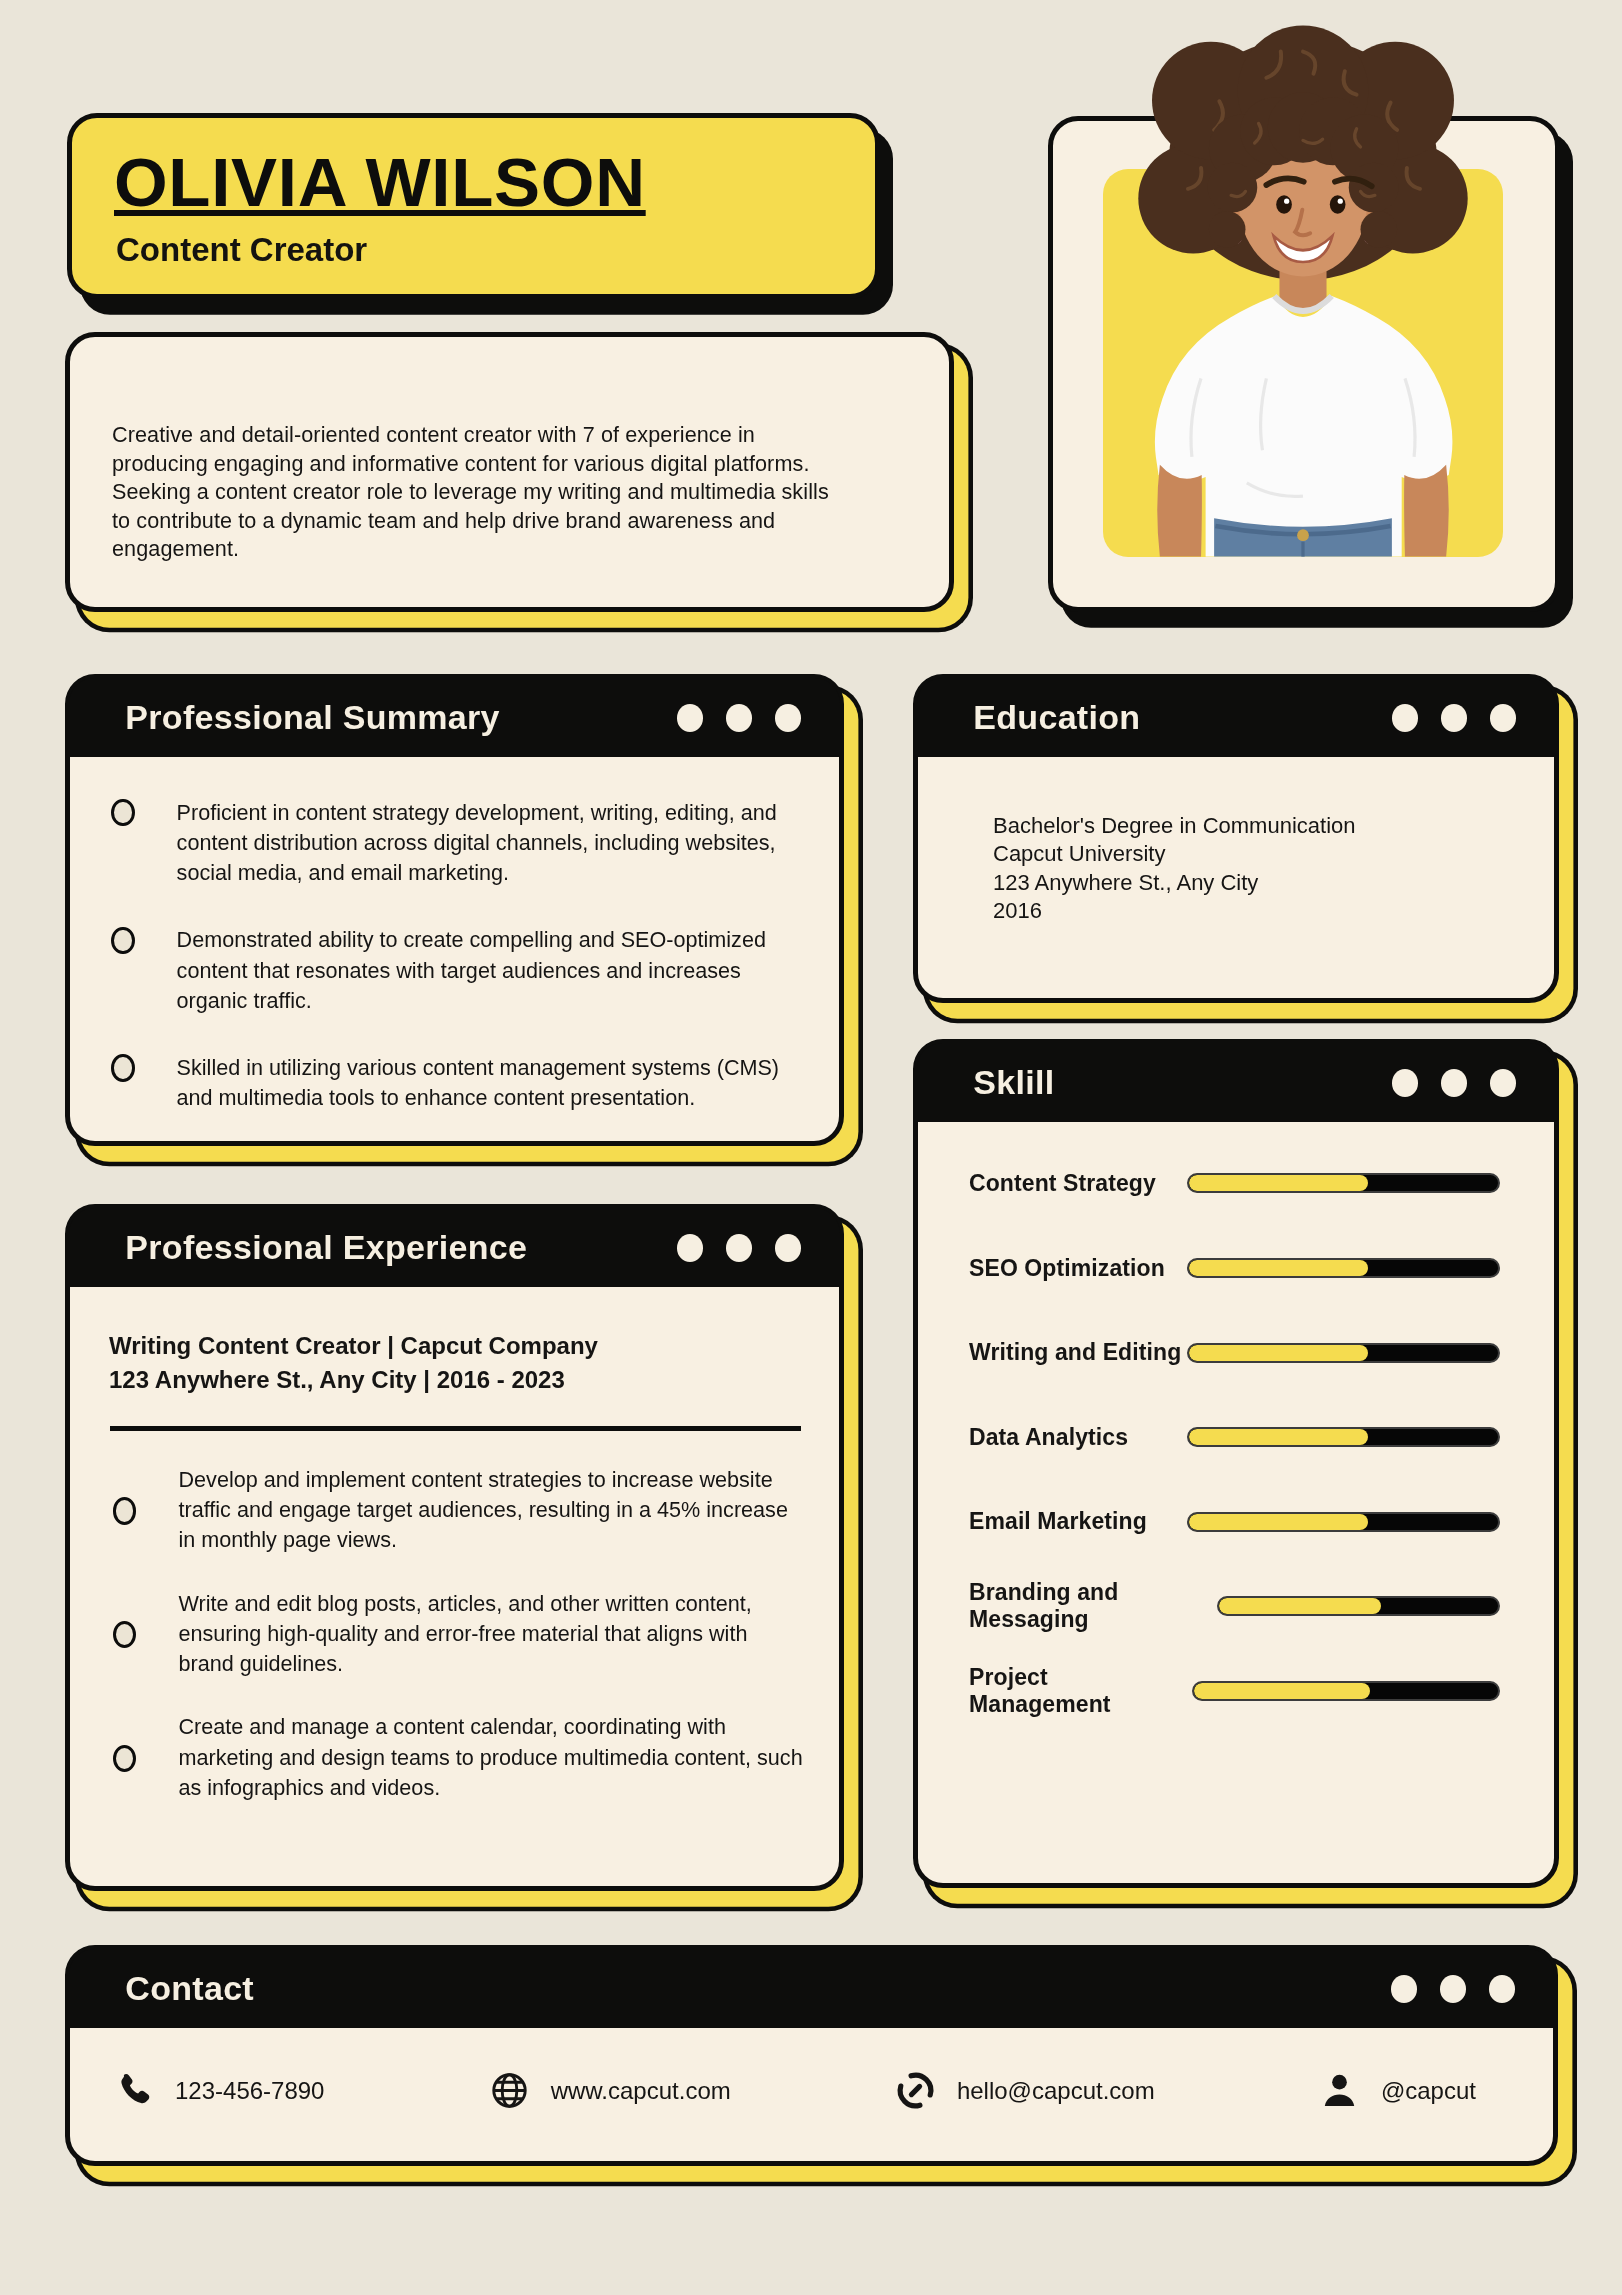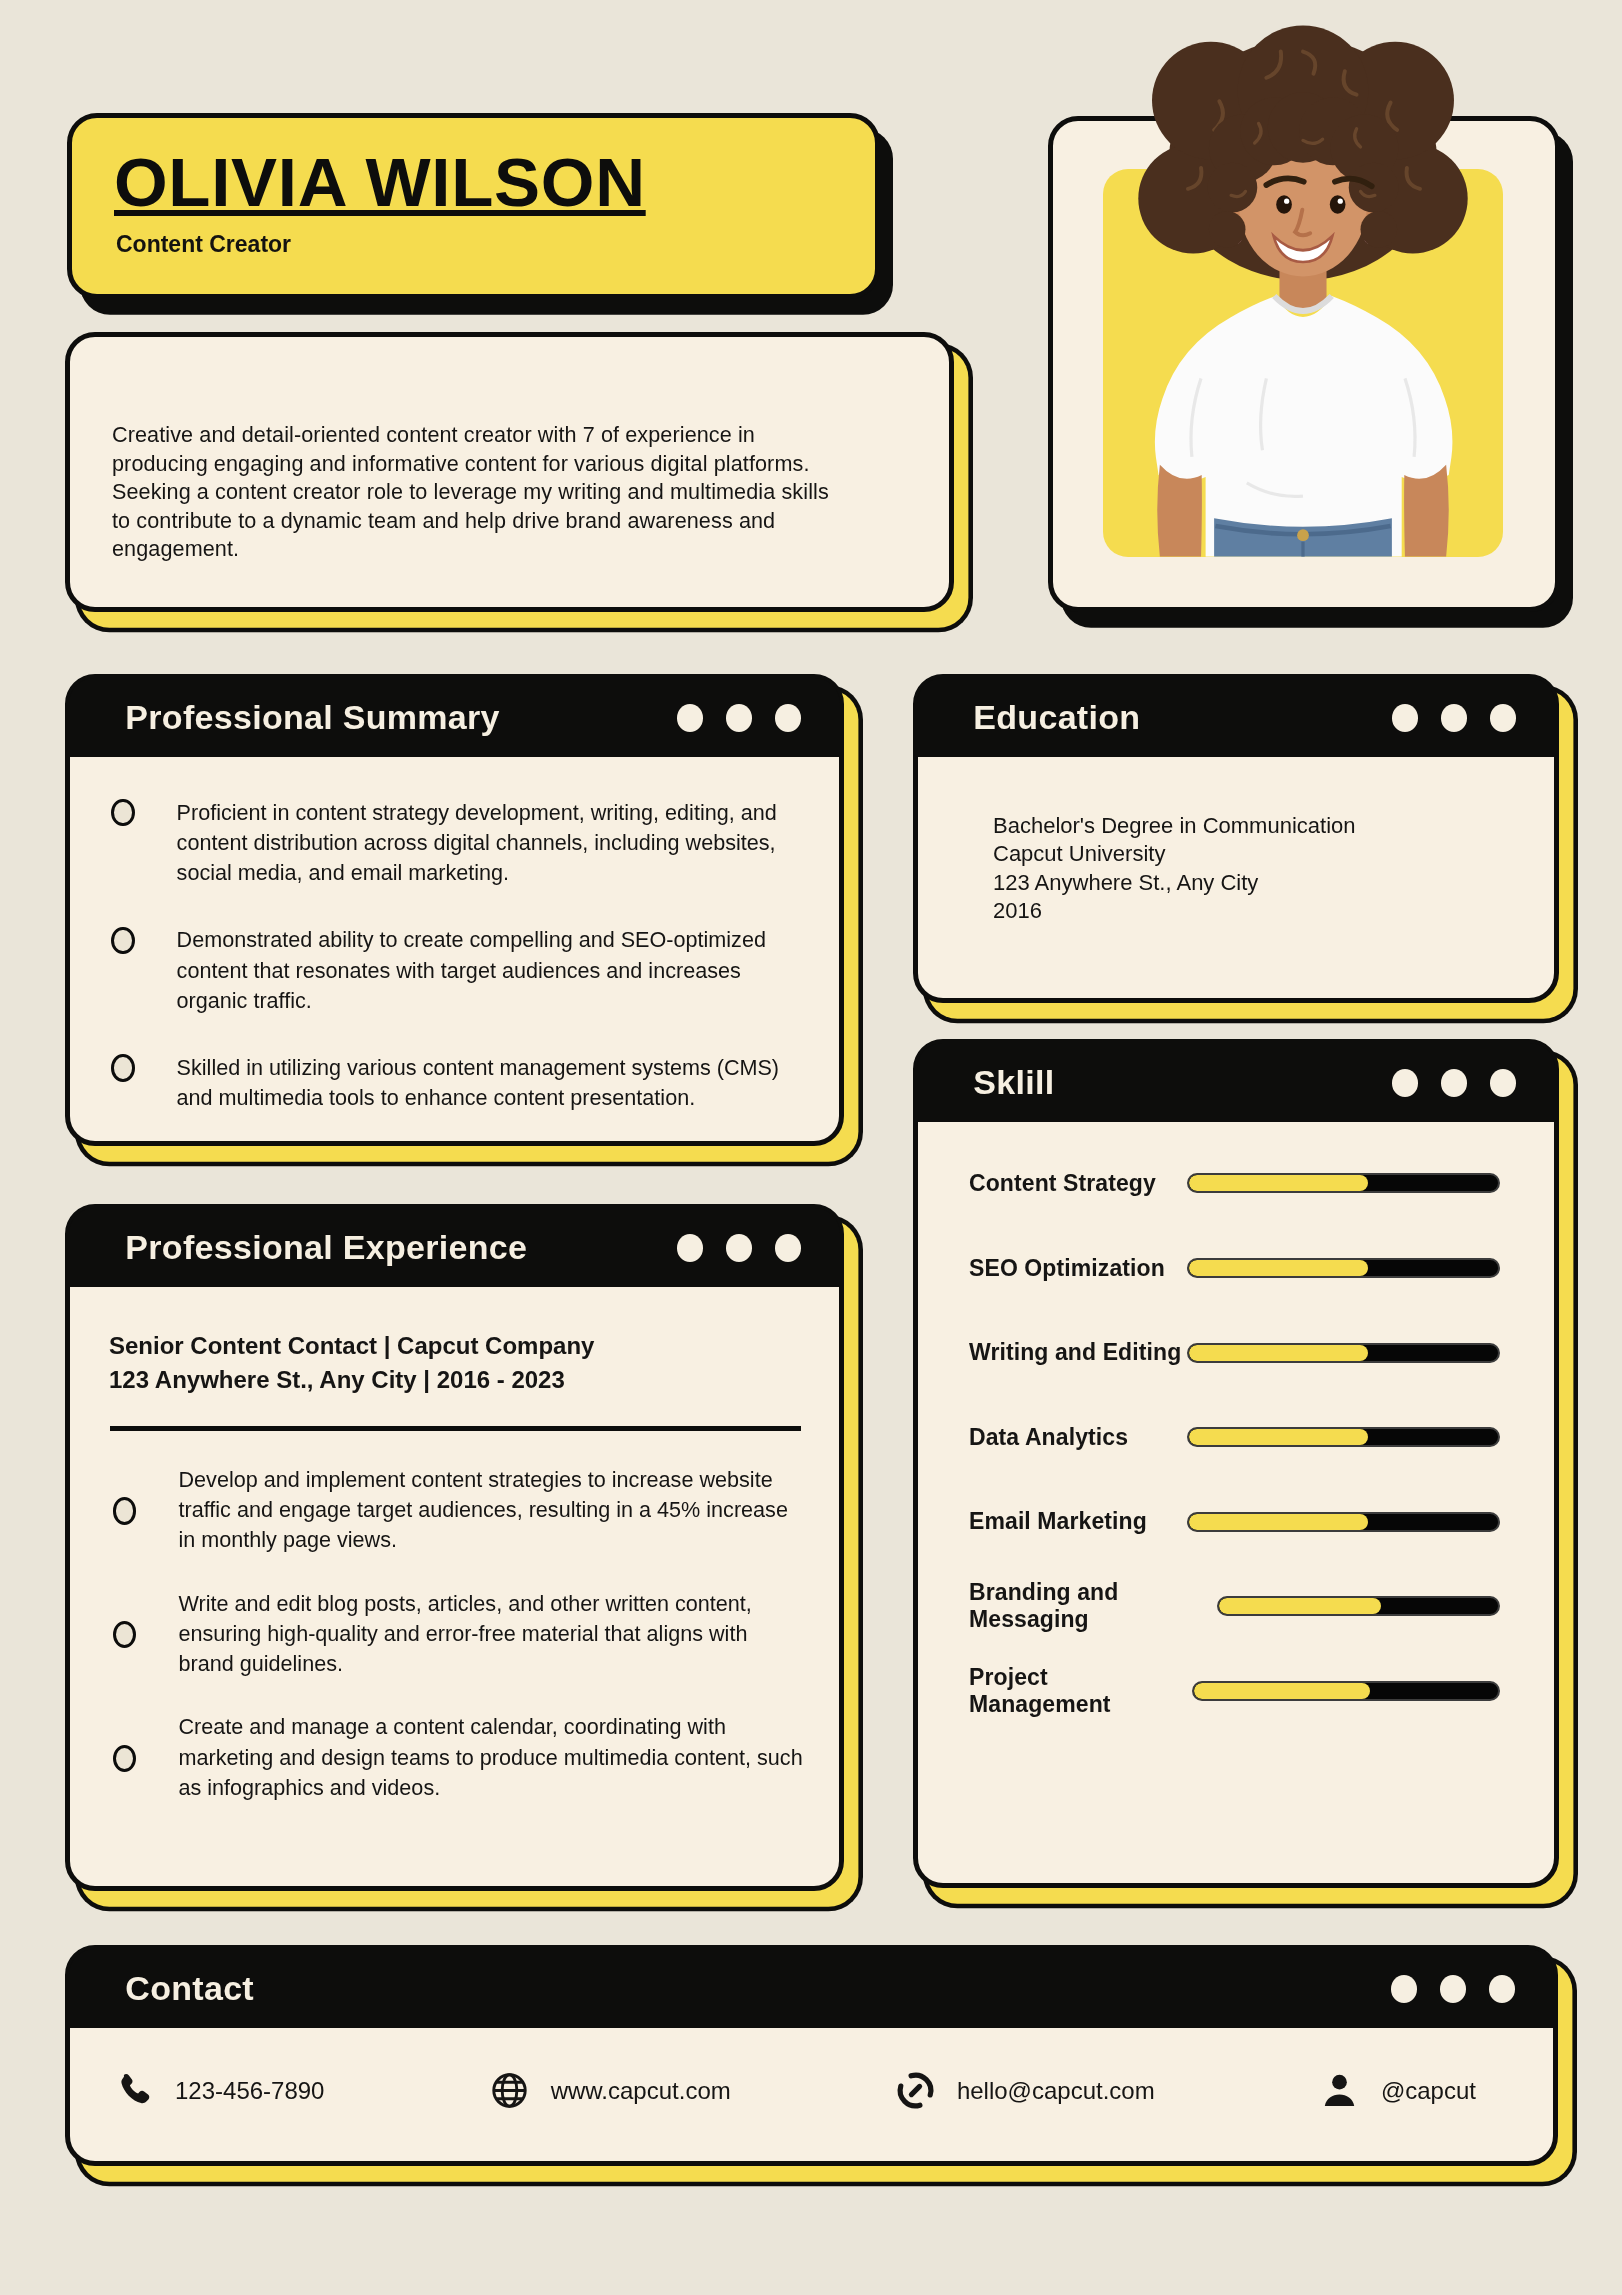--- a/index.html
+++ b/index.html
@@ -24,7 +24,7 @@
   
   .title-card{left:67px;top:113px;width:813px;height:186px;background:var(--yellow);}
   .title-card h1{margin:25px 0 0 42px;font-size:69px;font-weight:700;letter-spacing:0.7px;color:var(--ink);text-decoration:underline;}
-  .title-card .role{margin:9.2px 0 0 44px;font-size:23px;font-weight:700;color:#141310;}
+  .title-card .role{margin:9.2px 0 0 44px;font-size:33px;font-weight:700;color:#141310;}
 
   
   .photo-card{left:1048px;top:116px;width:512px;height:496px;}

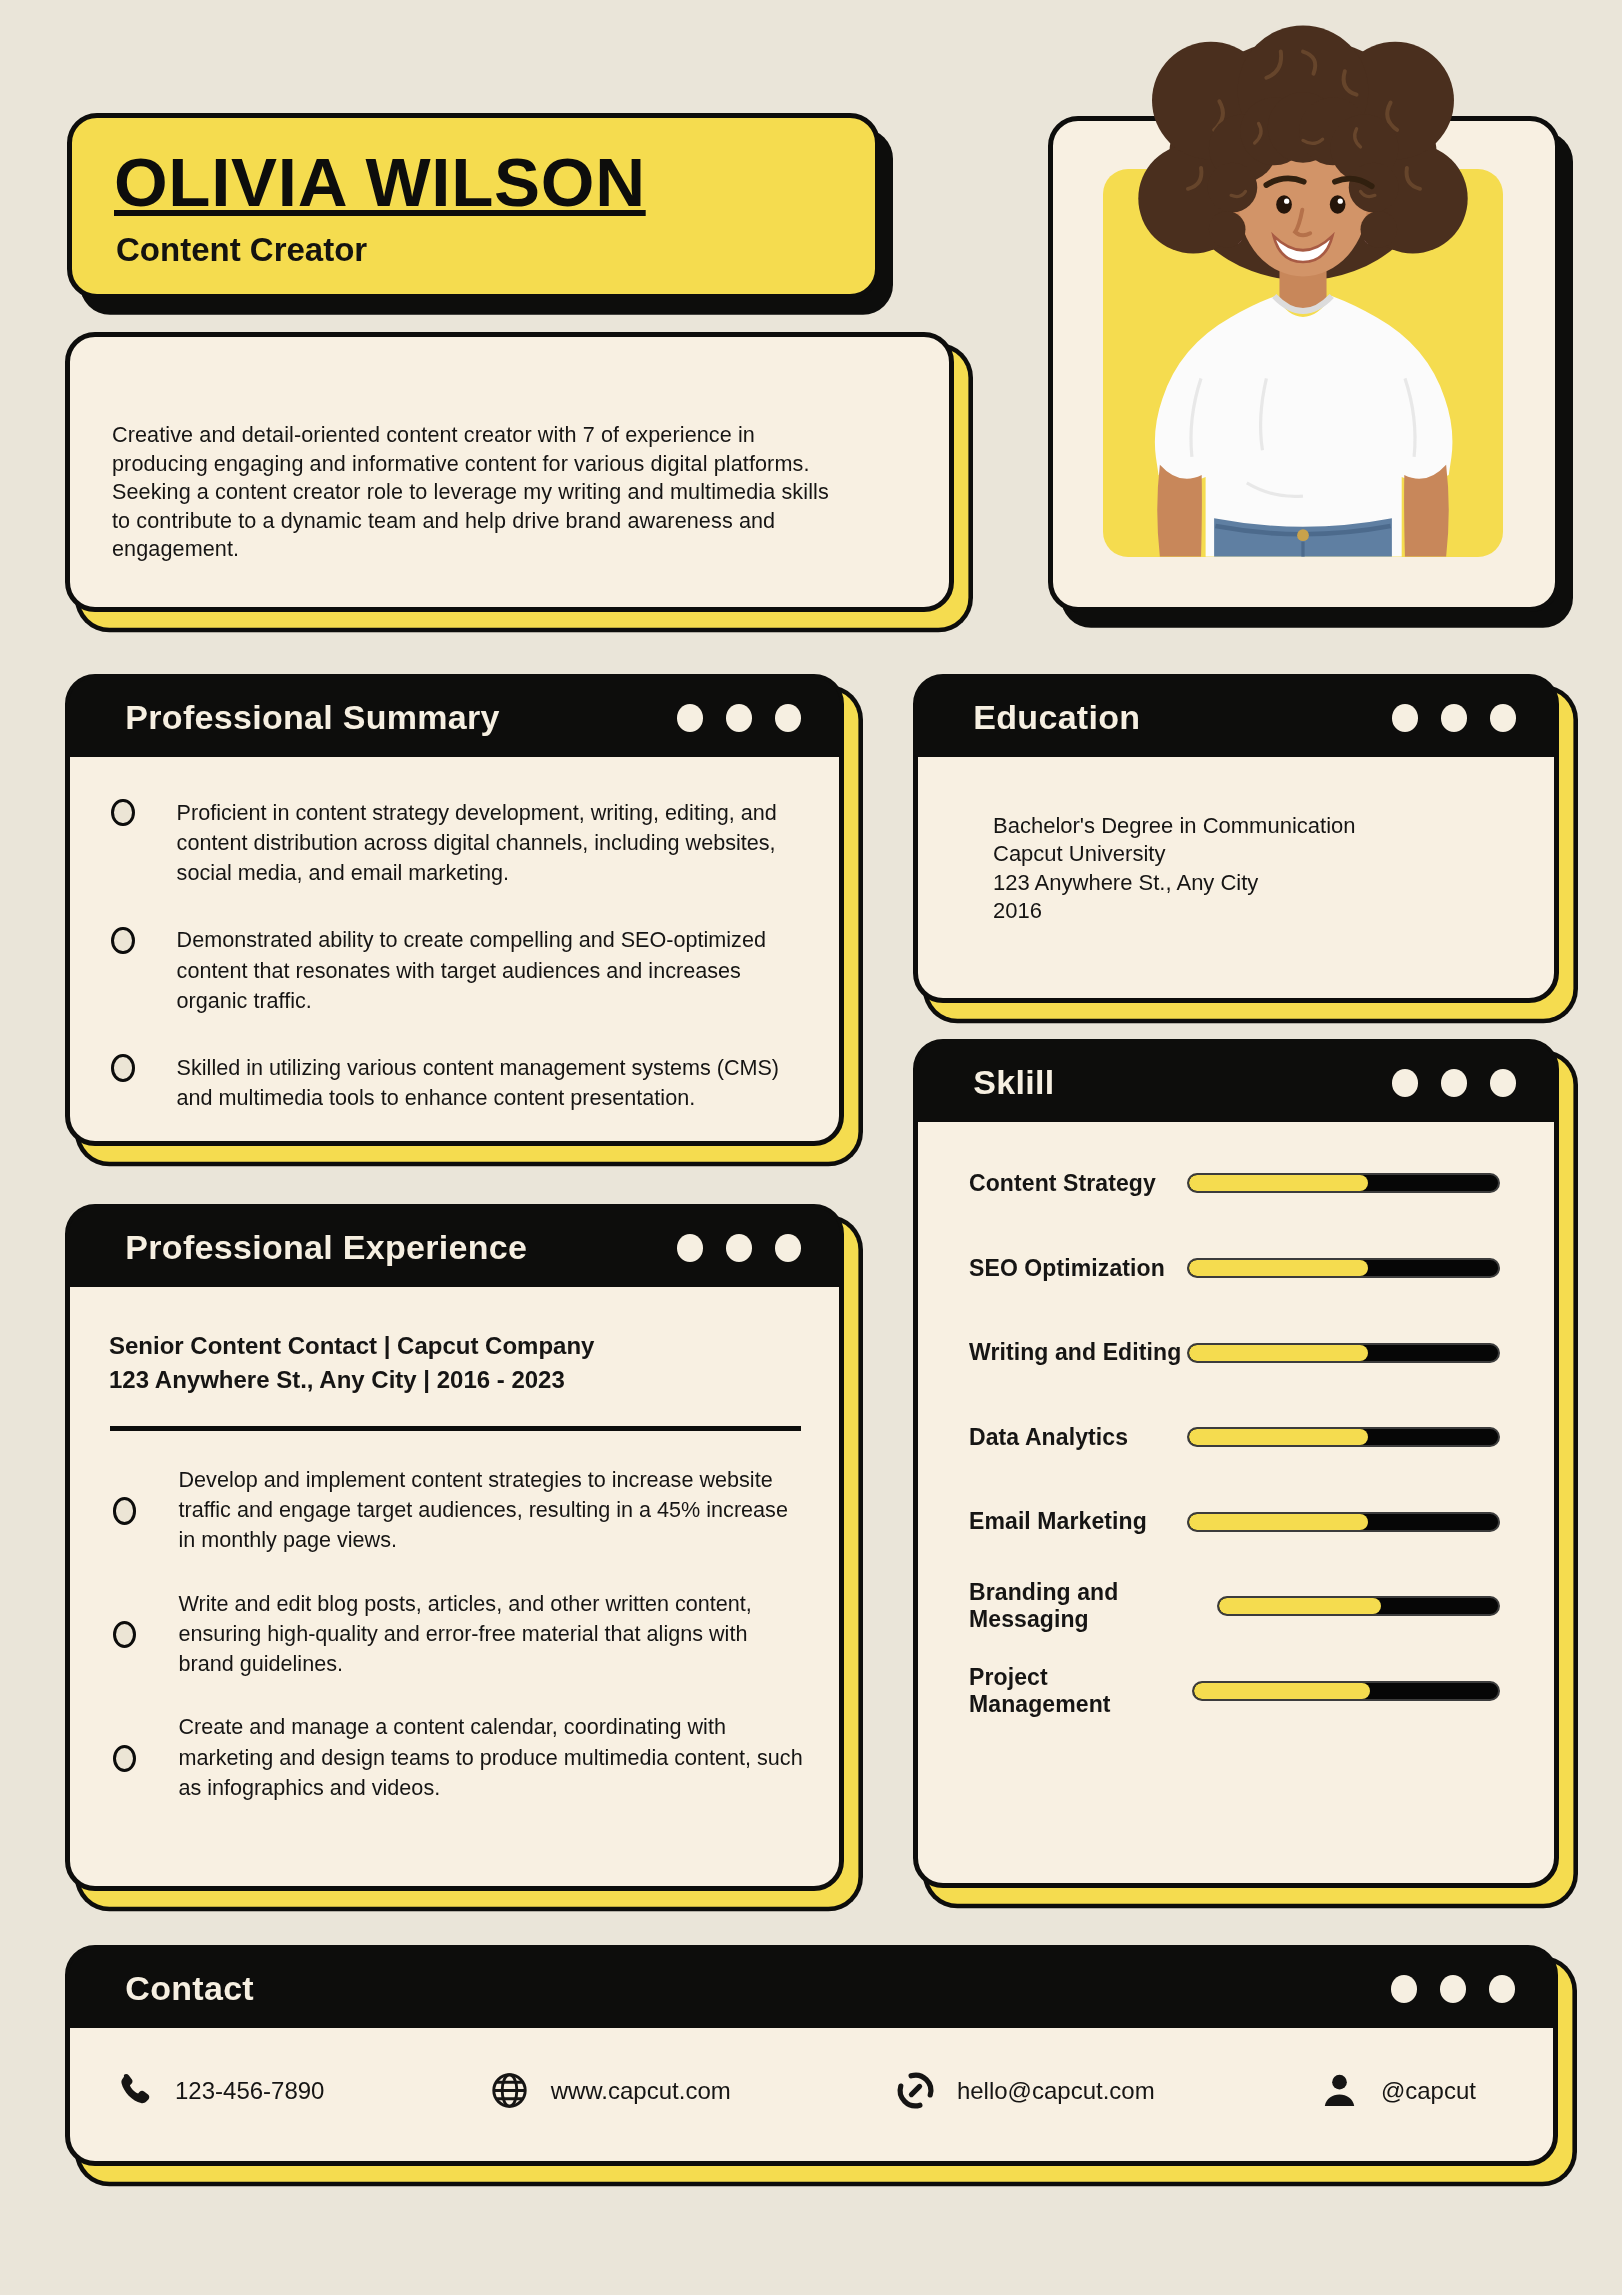--- a/index.html
+++ b/index.html
@@ -287,7 +287,7 @@
         </span>
     </header>
     <div class="exp-body">
-      <div class="job-title">Senior Content Contact | Capcut Company</div>
+      <div class="job-title">Writing Content Creator | Capcut Company</div>
       <div class="job-title">123 Anywhere St., Any City | 2016 - 2023</div>
       <div class="exp-divider"></div>
       <ul class="bullets exp-bullets">

